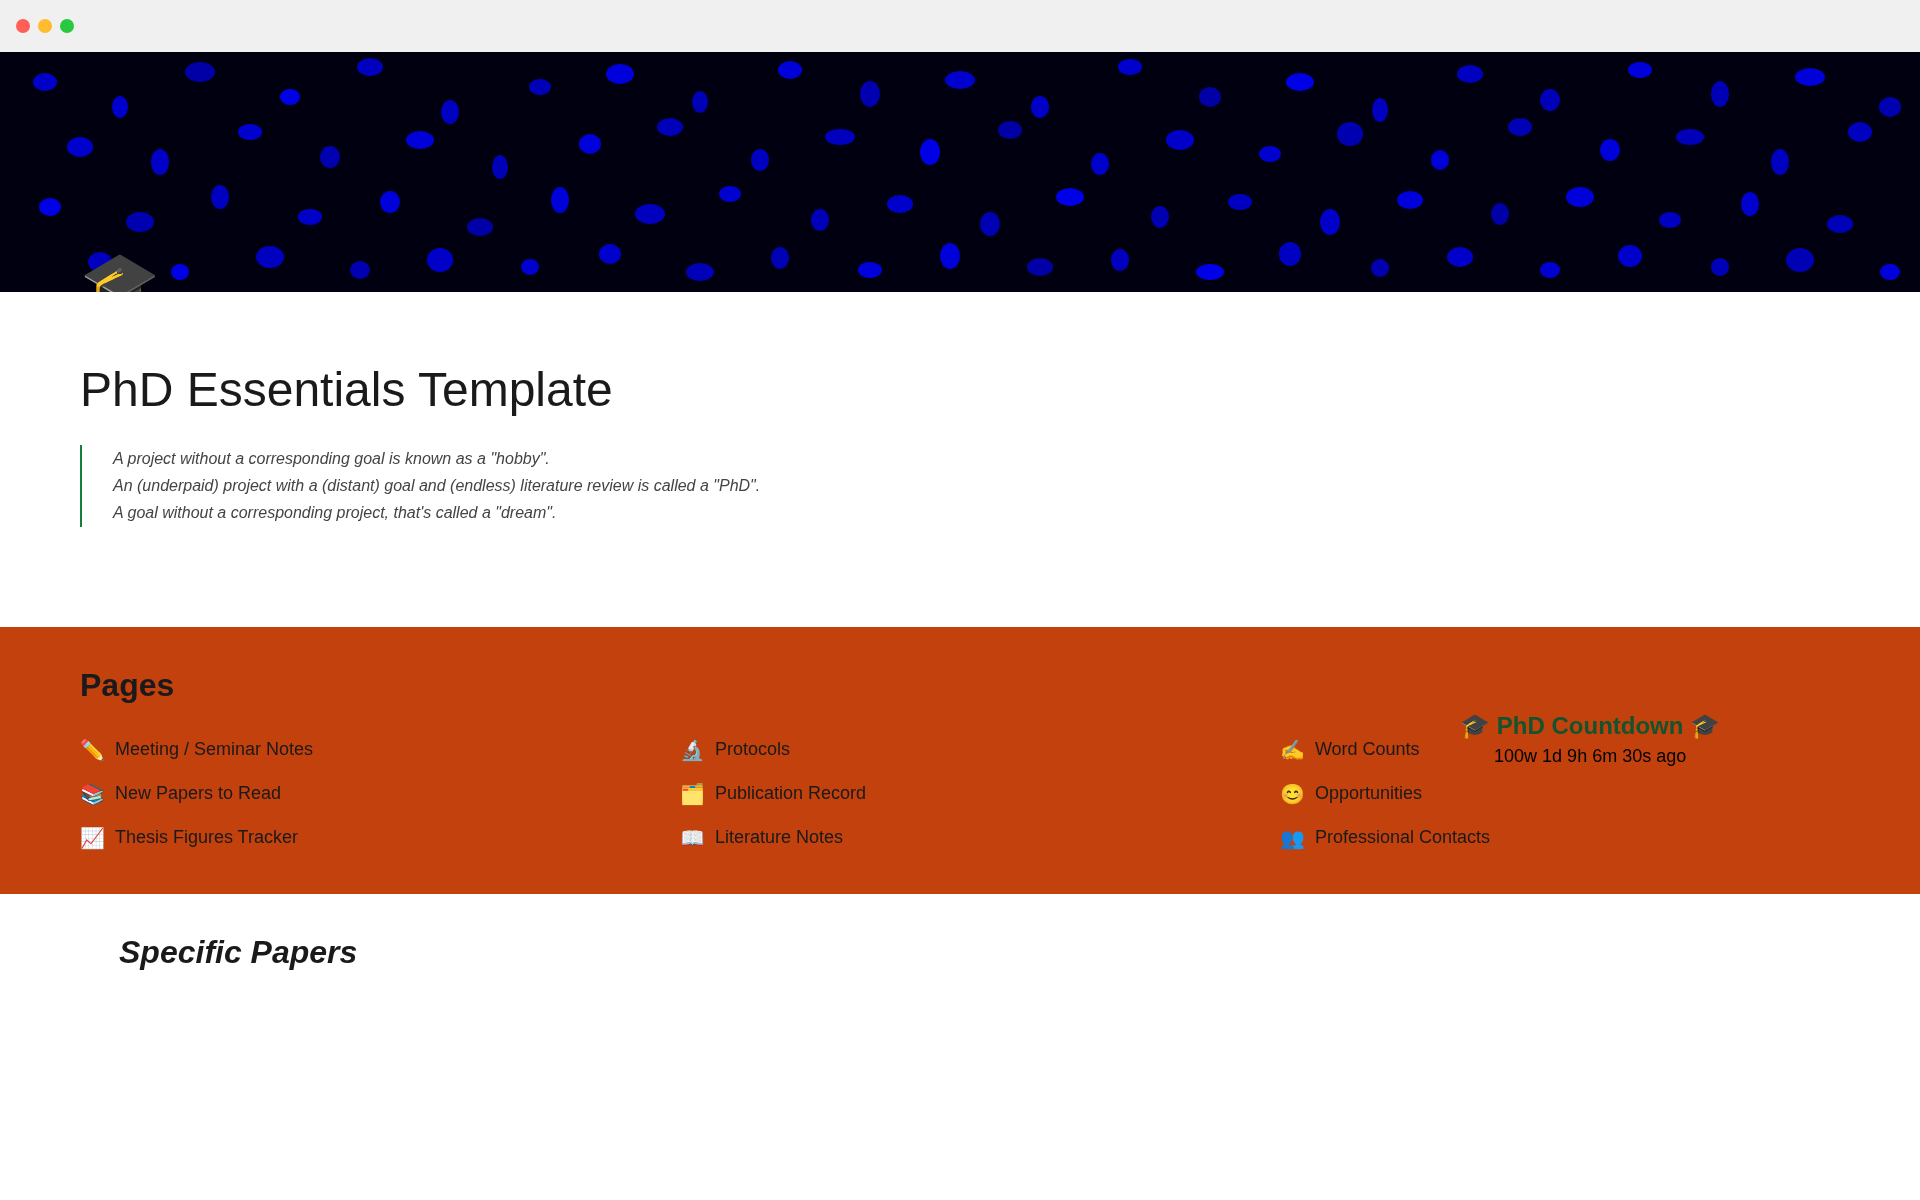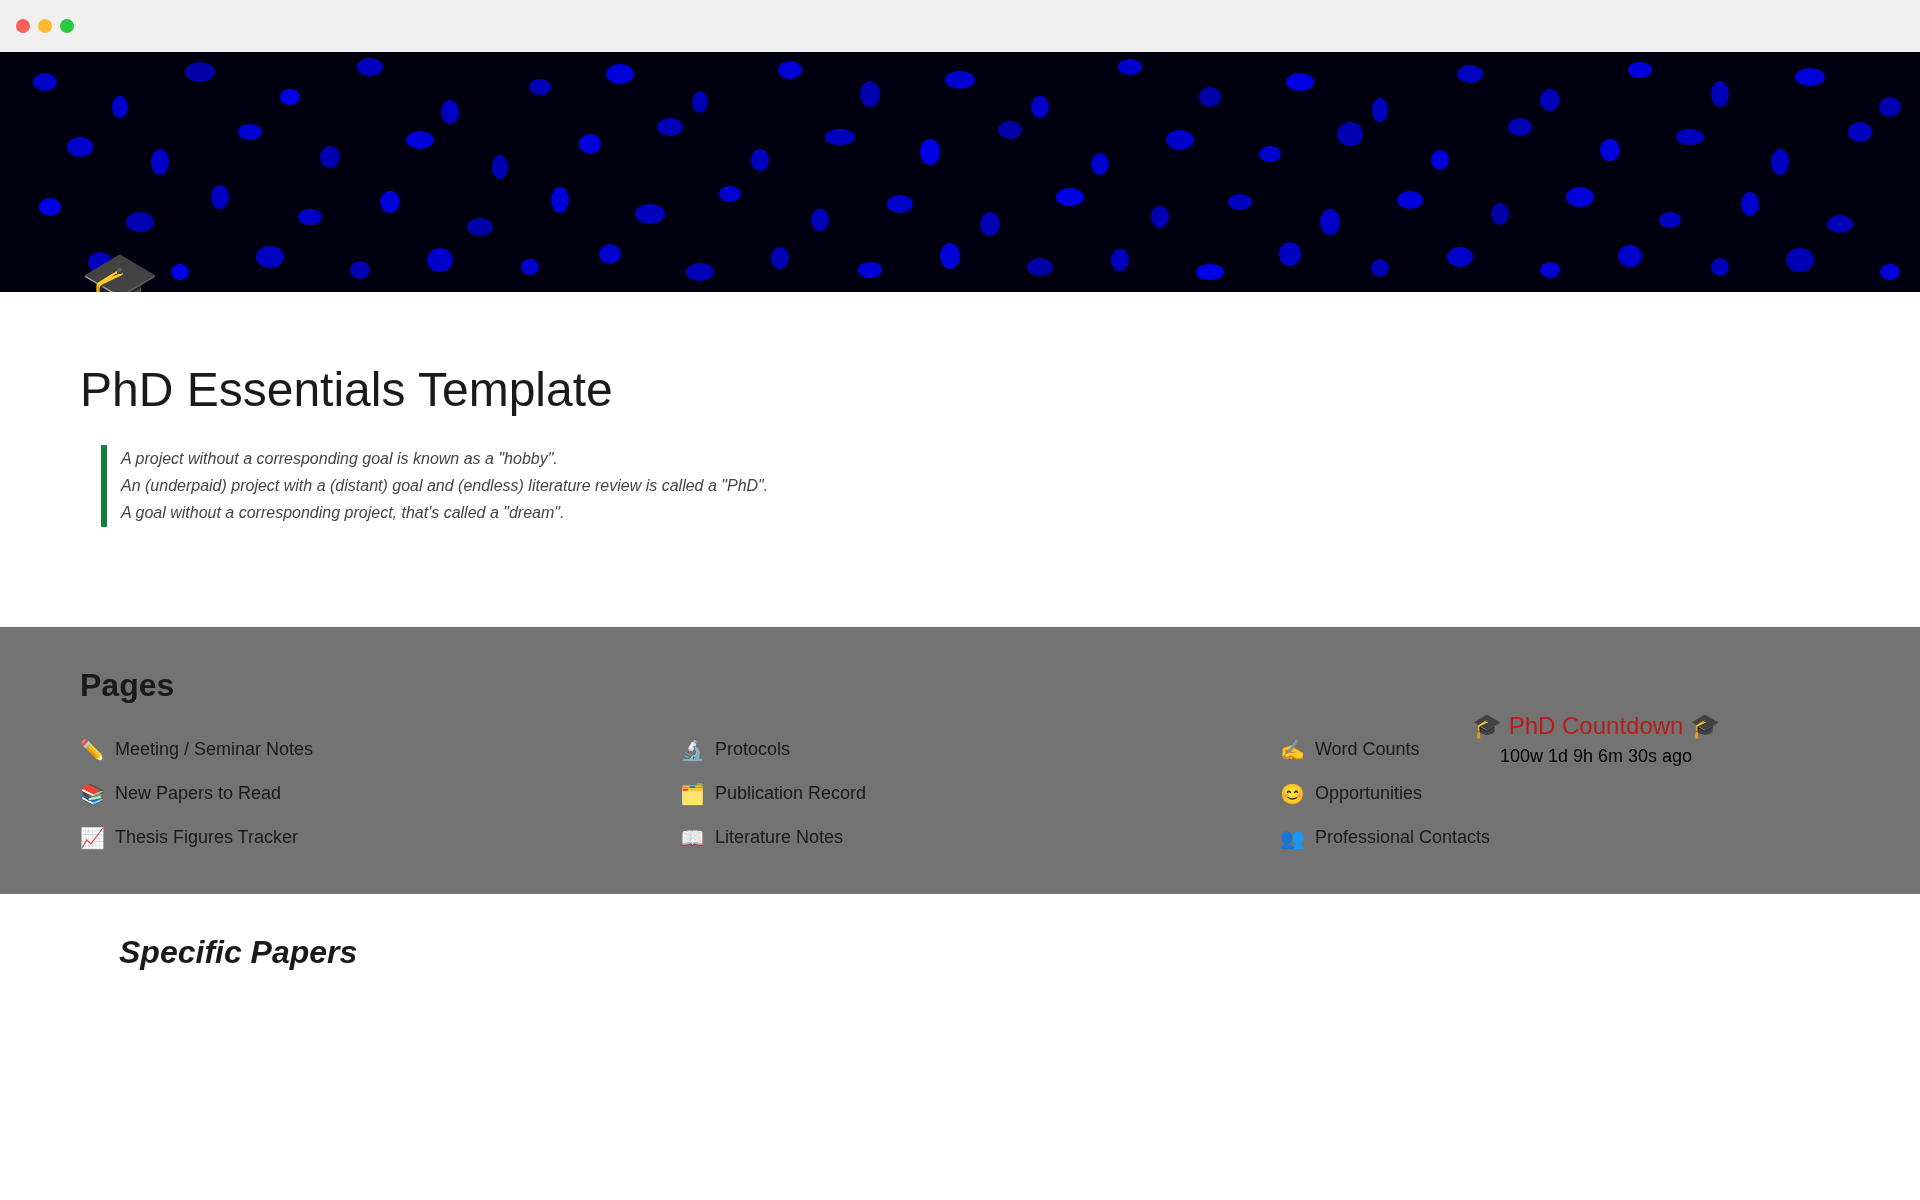--- a/index.html
+++ b/index.html
@@ -90,10 +90,9 @@
     }
 
     .quote-block {
-      border-left: 6px solid #15803d;
-      padding-left: 14px;
+      border-left: 2px solid #15803d;
+      padding-left: 31px;
       margin-bottom: 40px;
-      margin-left: 21px;
     }
 
     .quote-block p {

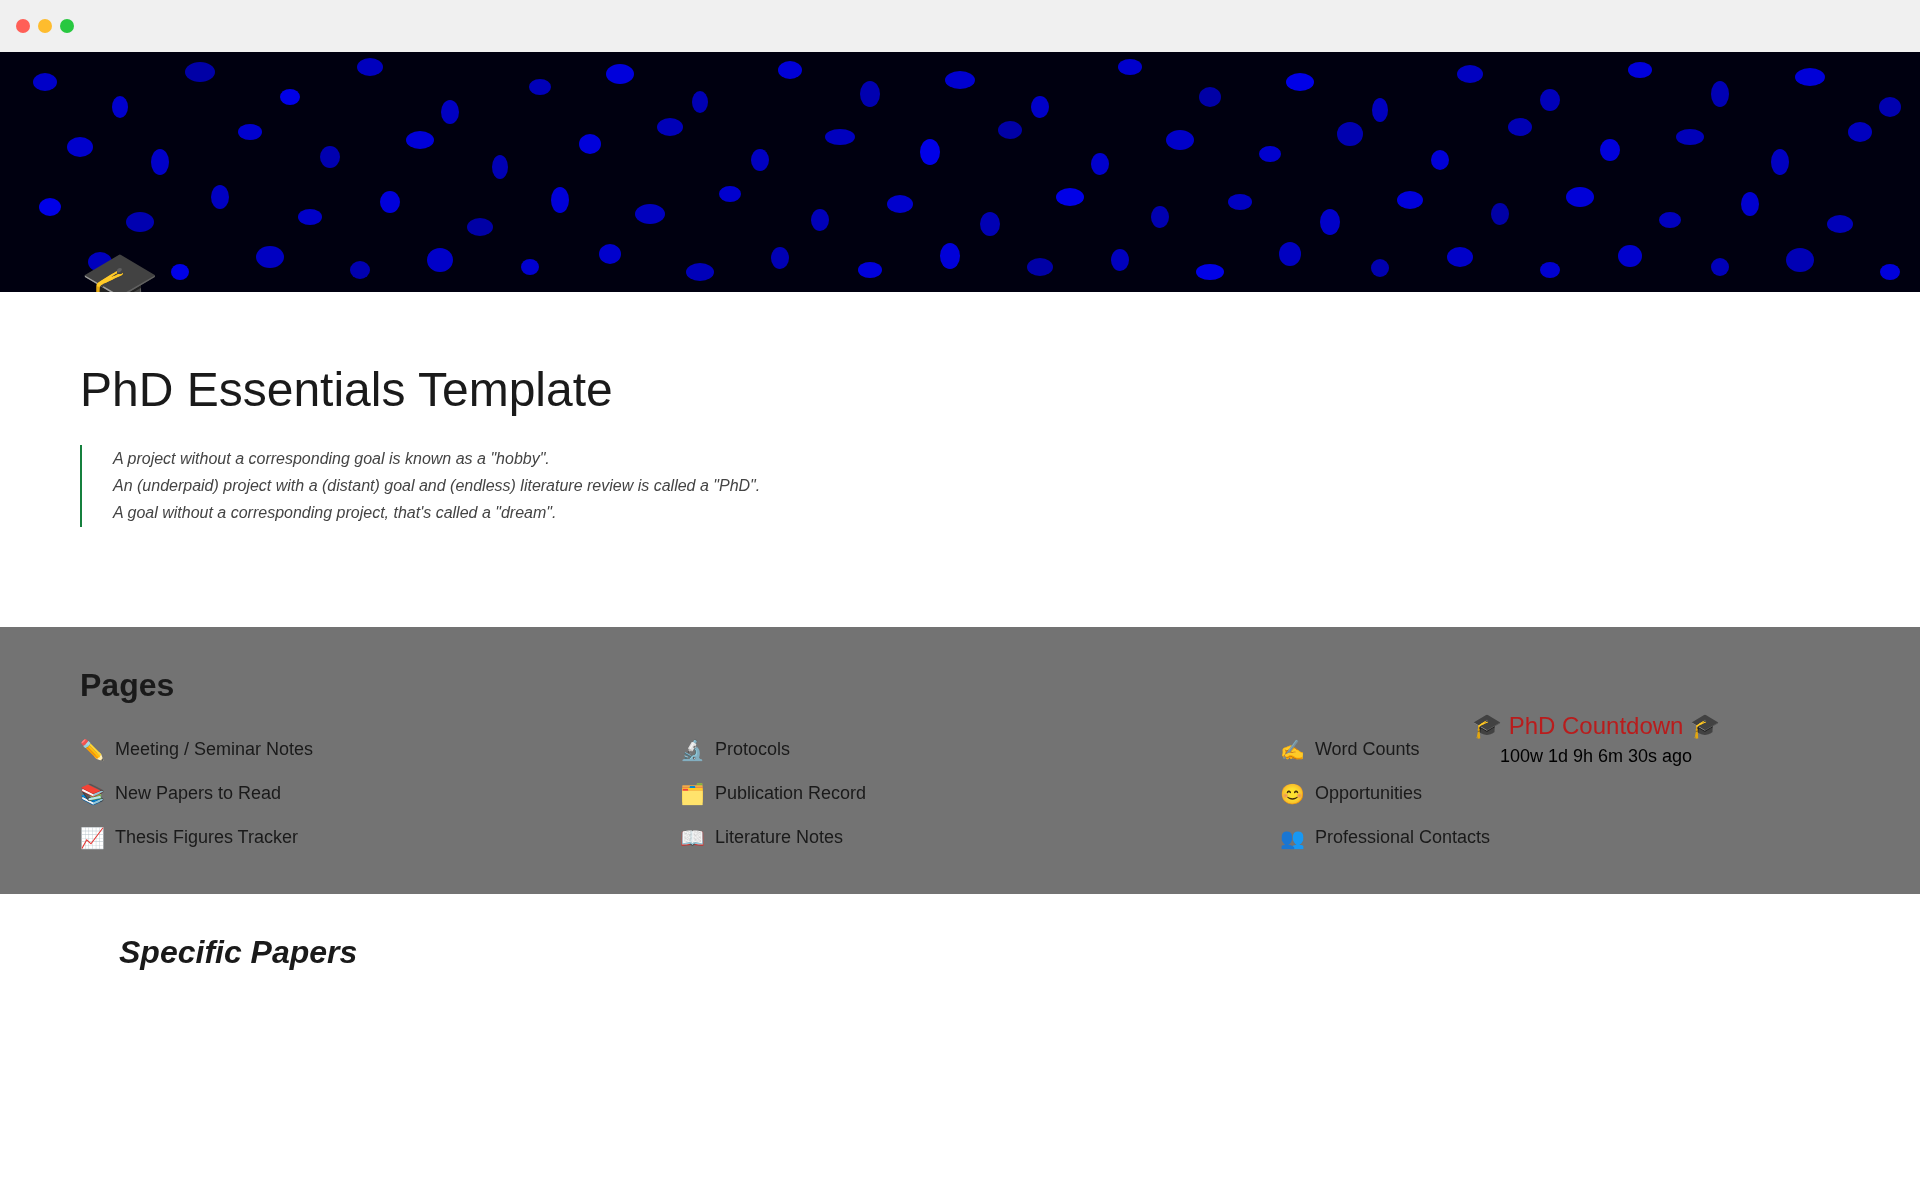--- a/index.html
+++ b/index.html
@@ -125,7 +125,7 @@
     
     .pages-section {
       width: 100%;
-      background: #737373;
+      background: #c2410c;
       padding: 40px 80px;
       margin-top: 20px;
     }

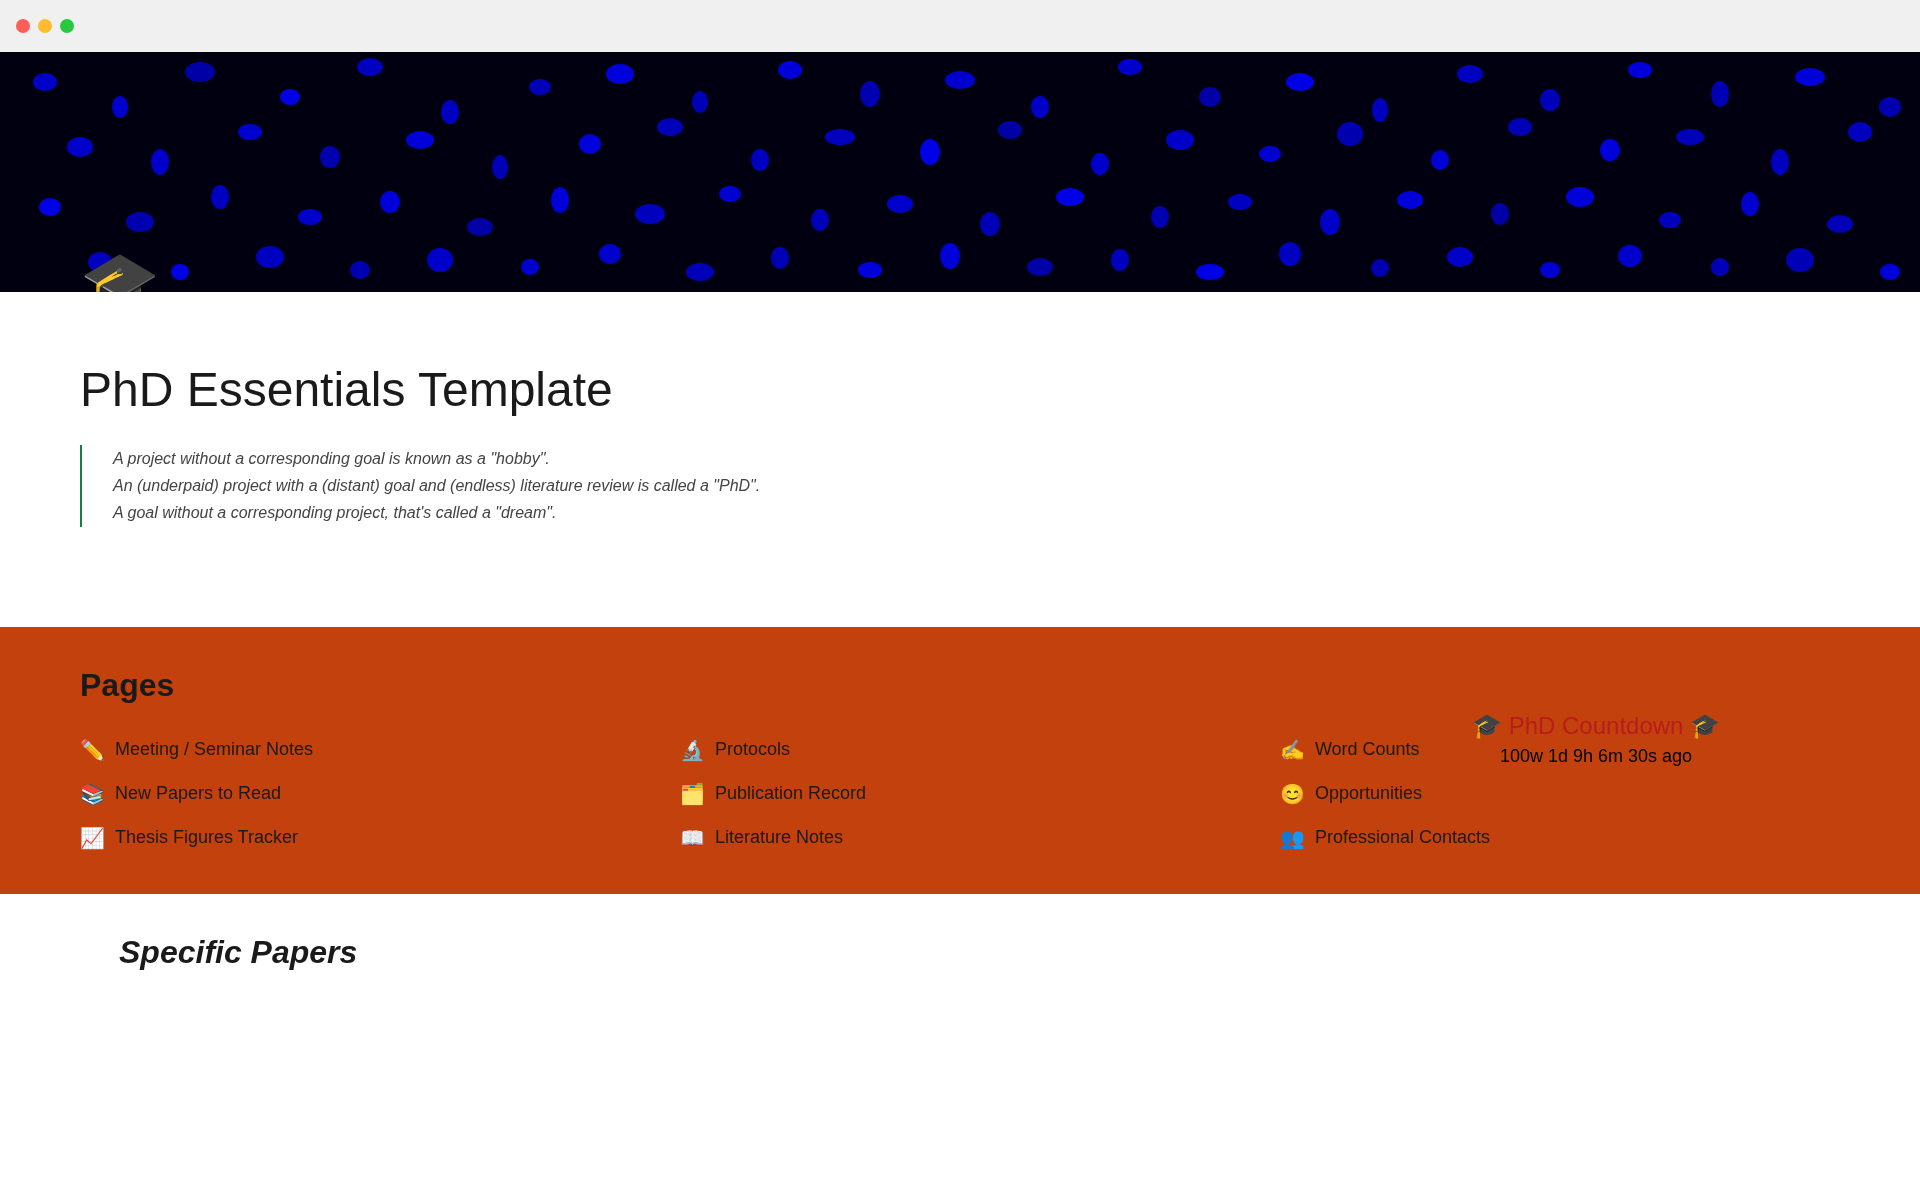--- a/index.html
+++ b/index.html
@@ -112,8 +112,8 @@
 
     .countdown-title {
       font-size: 24px;
-      font-weight: 400;
-      color: #b91c1c;
+      font-weight: 700;
+      color: #14532d;
       margin-bottom: 6px;
     }
 

